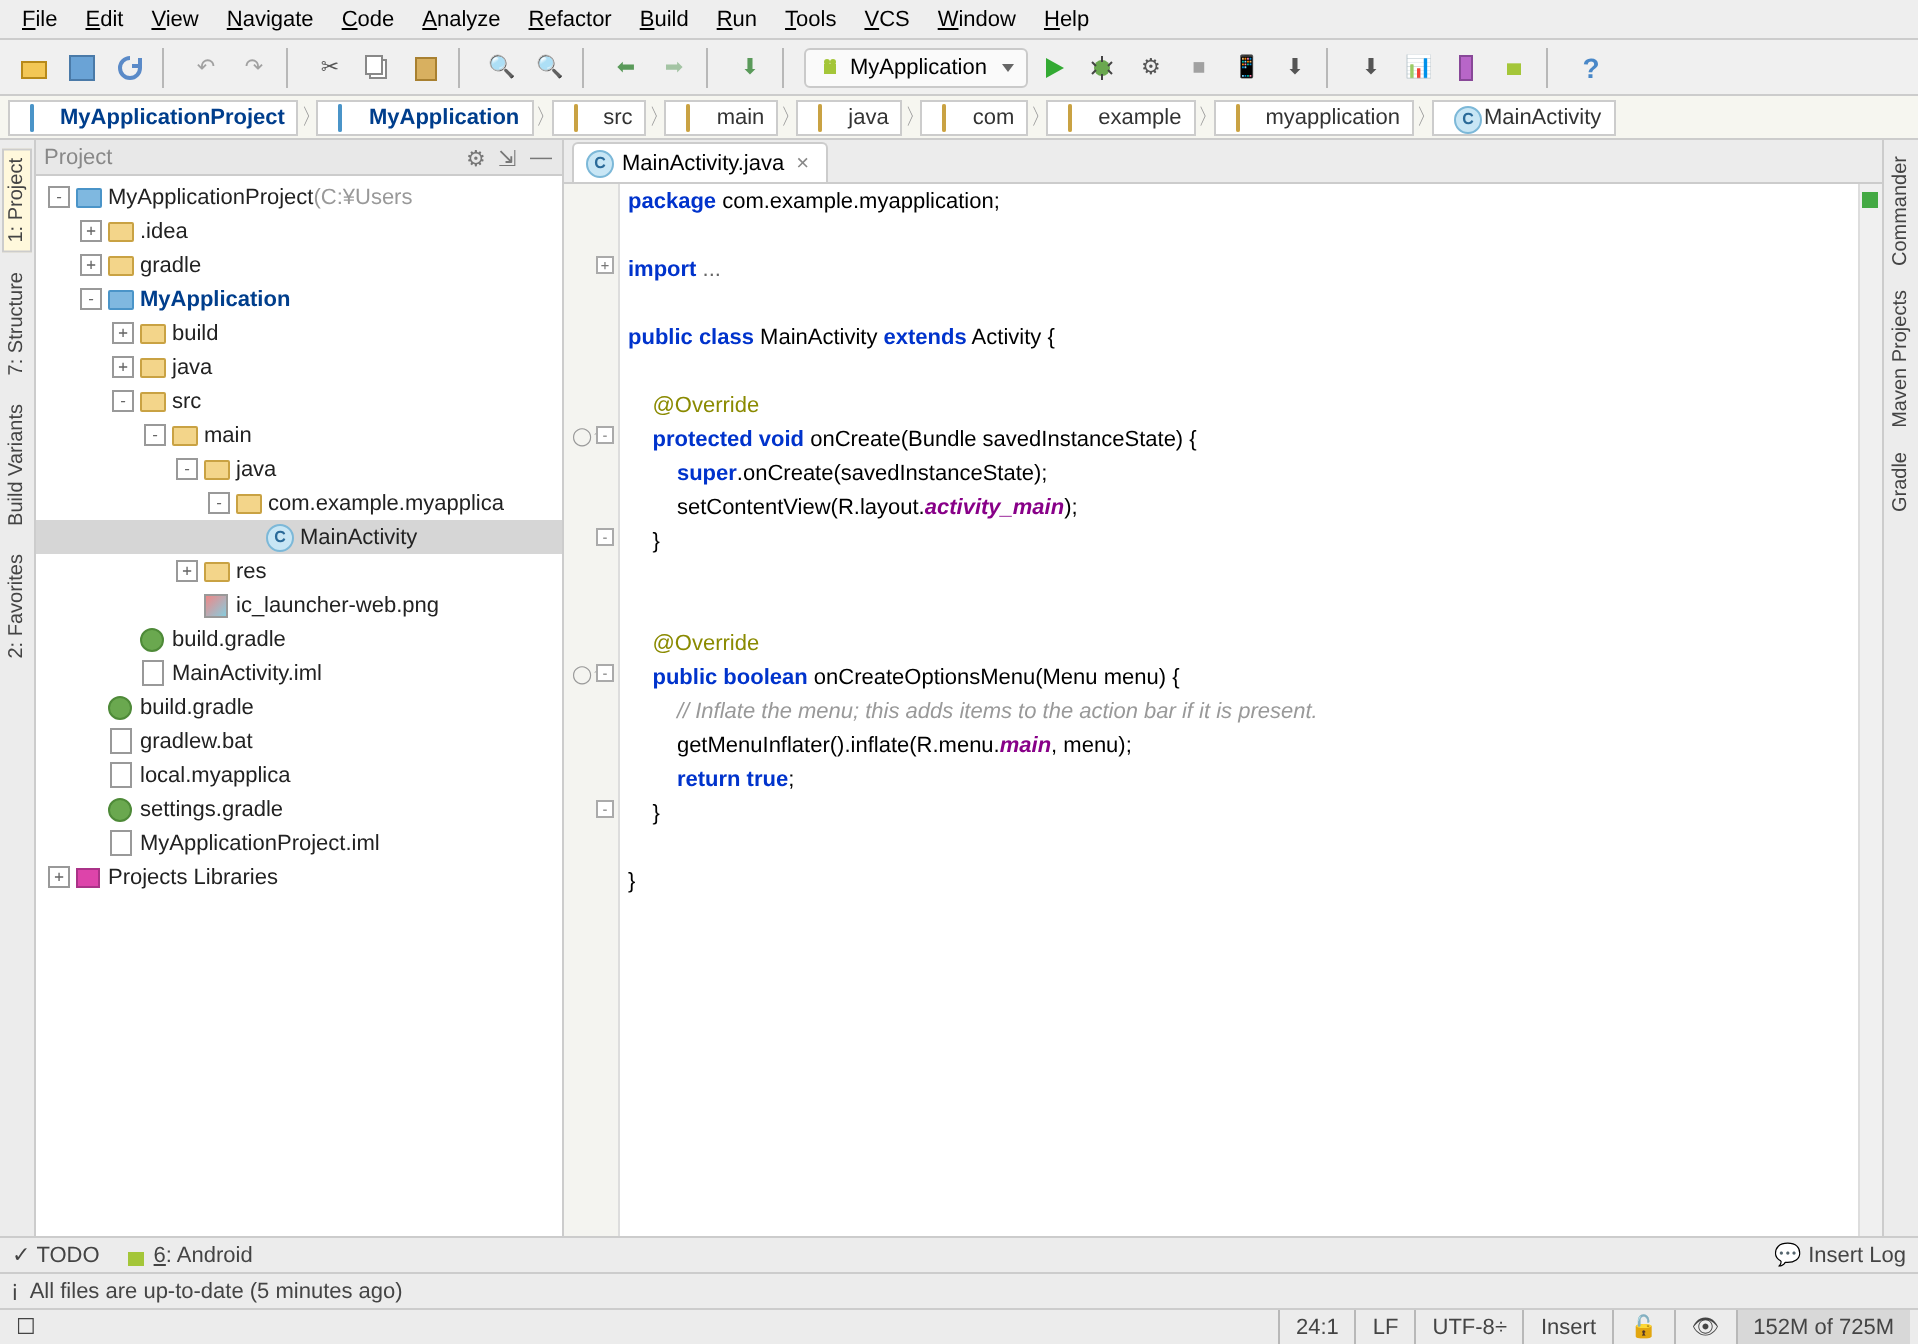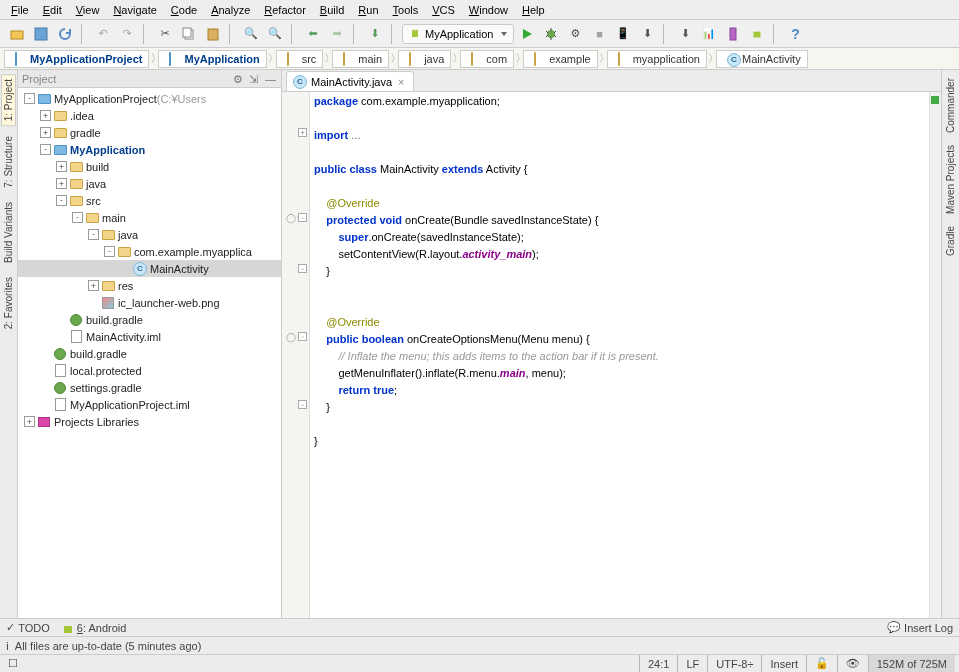--- a/index.html
+++ b/index.html
@@ -393,6 +393,14 @@
           <span class="tree-icon">
             <span class="file-icon"></span>
           </span>
+          <span class="tree-label">gradlew.bat</span>
+        </div>
+        <div class="tree-row">
+          <span class="tree-indent" style="width:20px"></span>
+          <span style="width:13px;display:inline-block"></span>
+          <span class="tree-icon">
+            <span class="file-icon"></span>
+          </span>
           <span class="tree-label">local.protected</span>
         </div>
         <div class="tree-row">

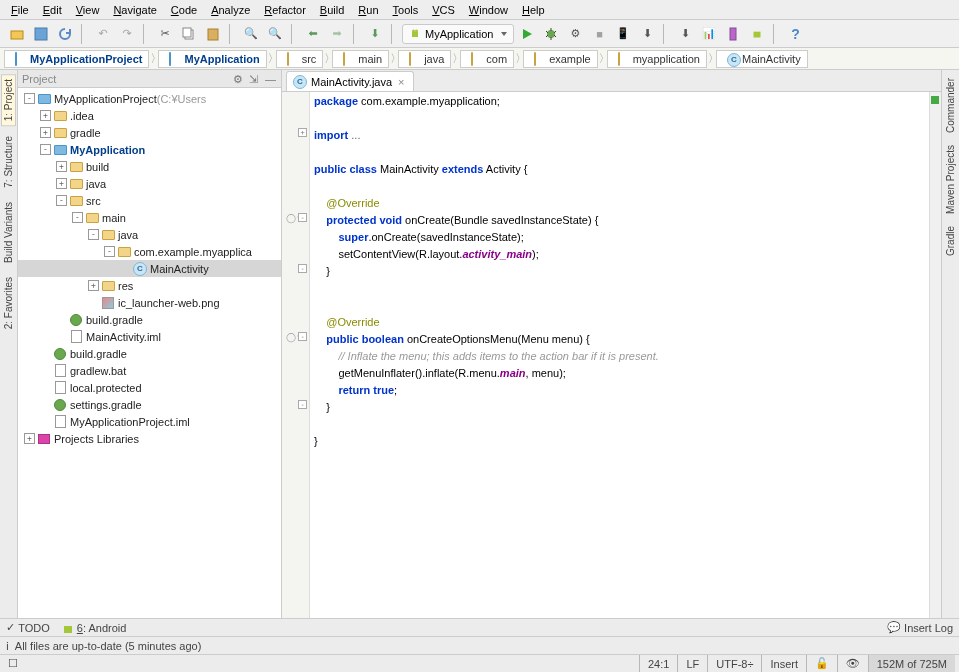--- a/index.html
+++ b/index.html
@@ -401,7 +401,7 @@
           <span class="tree-icon">
             <span class="file-icon"></span>
           </span>
-          <span class="tree-label">local.protected</span>
+          <span class="tree-label">local.myapplica</span>
         </div>
         <div class="tree-row">
           <span class="tree-indent" style="width:20px"></span>

